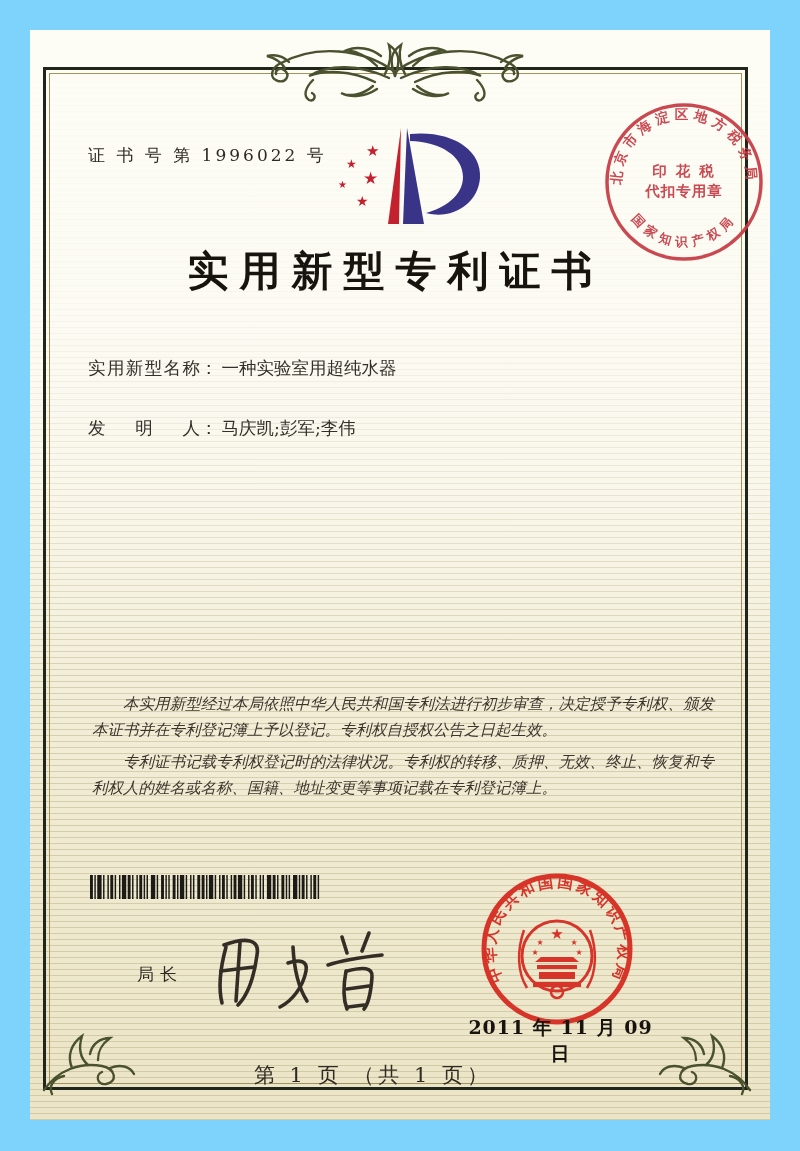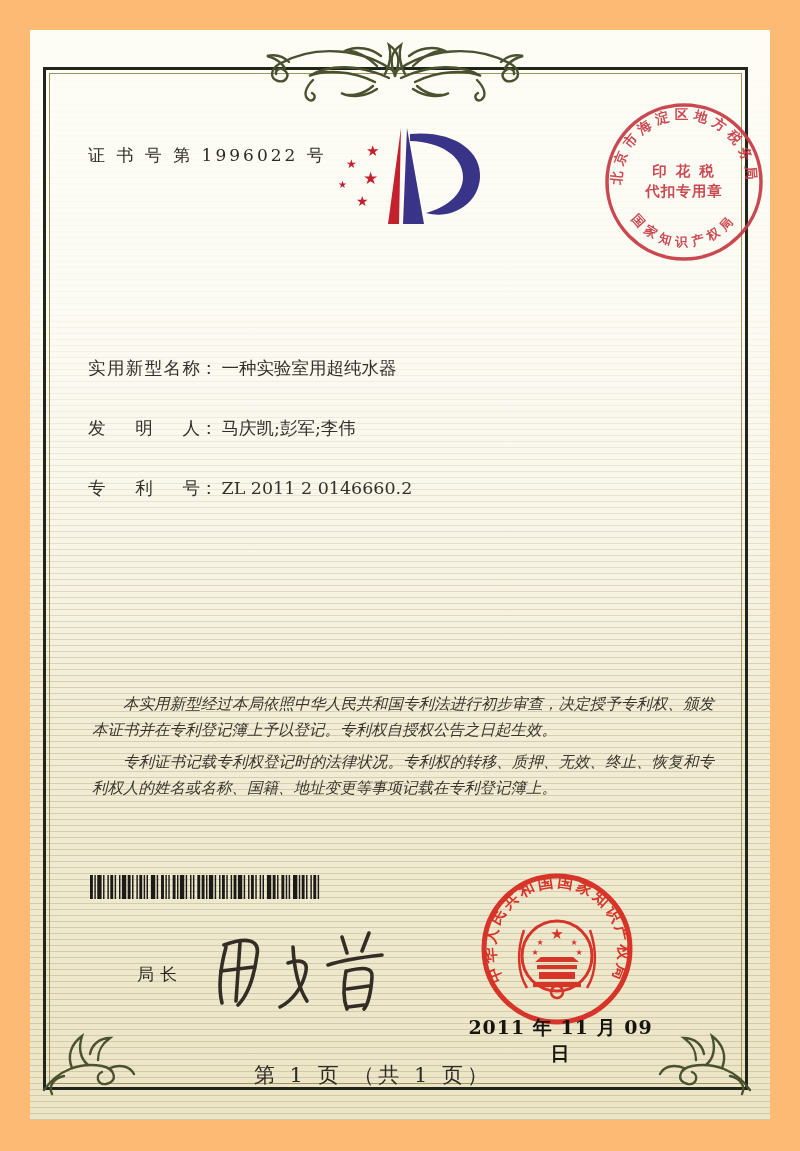--- a/index.html
+++ b/index.html
@@ -3,7 +3,7 @@
 <meta charset="utf-8">
 <style>
   html,body{margin:0;padding:0;background:#e8e8e8;}
-  #page{position:relative;width:800px;height:1151px;background:#fdba74;overflow:hidden;
+  #page{position:relative;width:800px;height:1151px;background:#7dd3fc;overflow:hidden;
         font-family:"DejaVu Serif","Liberation Serif",serif;}
   
   #paper{position:absolute;left:30px;top:30px;width:740px;height:1090px;

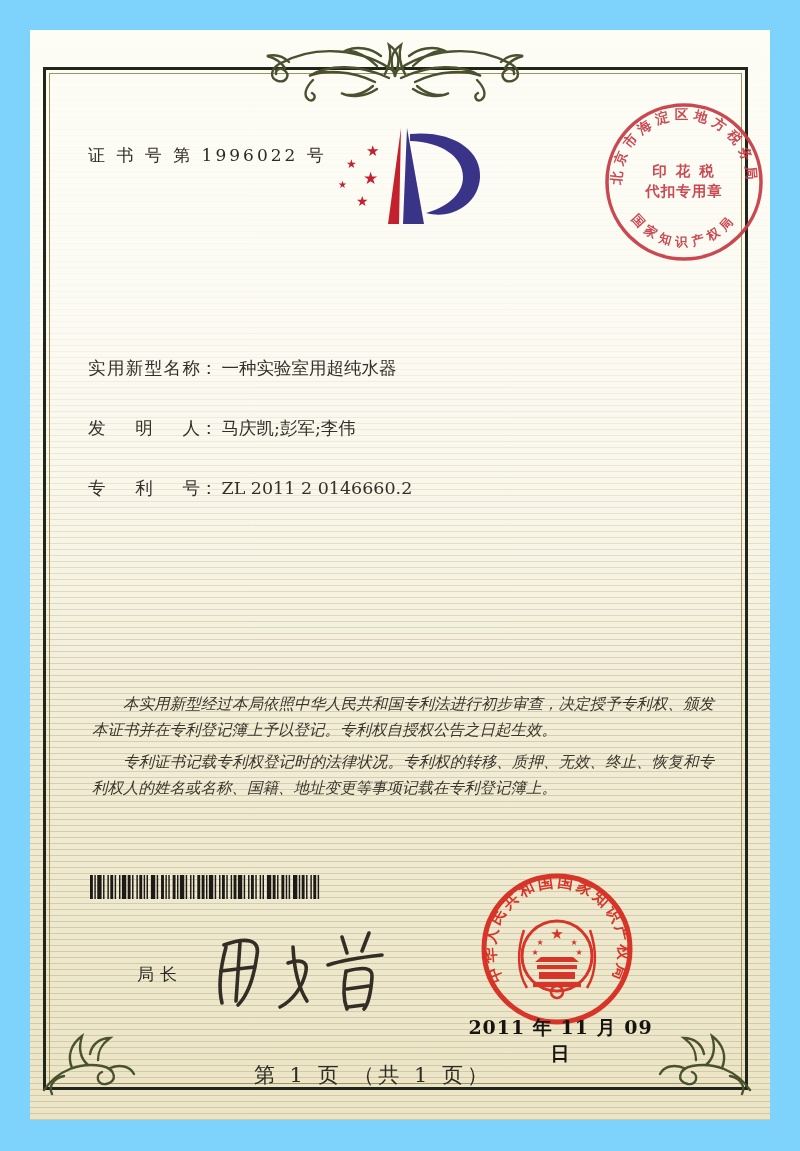--- a/index.html
+++ b/index.html
@@ -125,6 +125,7 @@
     <text class="stamp-text" x="86" y="100" text-anchor="middle" font-size="14.5" fill="#c63a44" letter-spacing="1">代扣专用章</text>
   </svg>
 
+  <div class="title">实用新型专利证书</div>
 
   <div class="field f0">
     <span class="lbl">实用新型名称</span><span class="colon">：</span><span class="val">一种实验室用超纯水器</span>

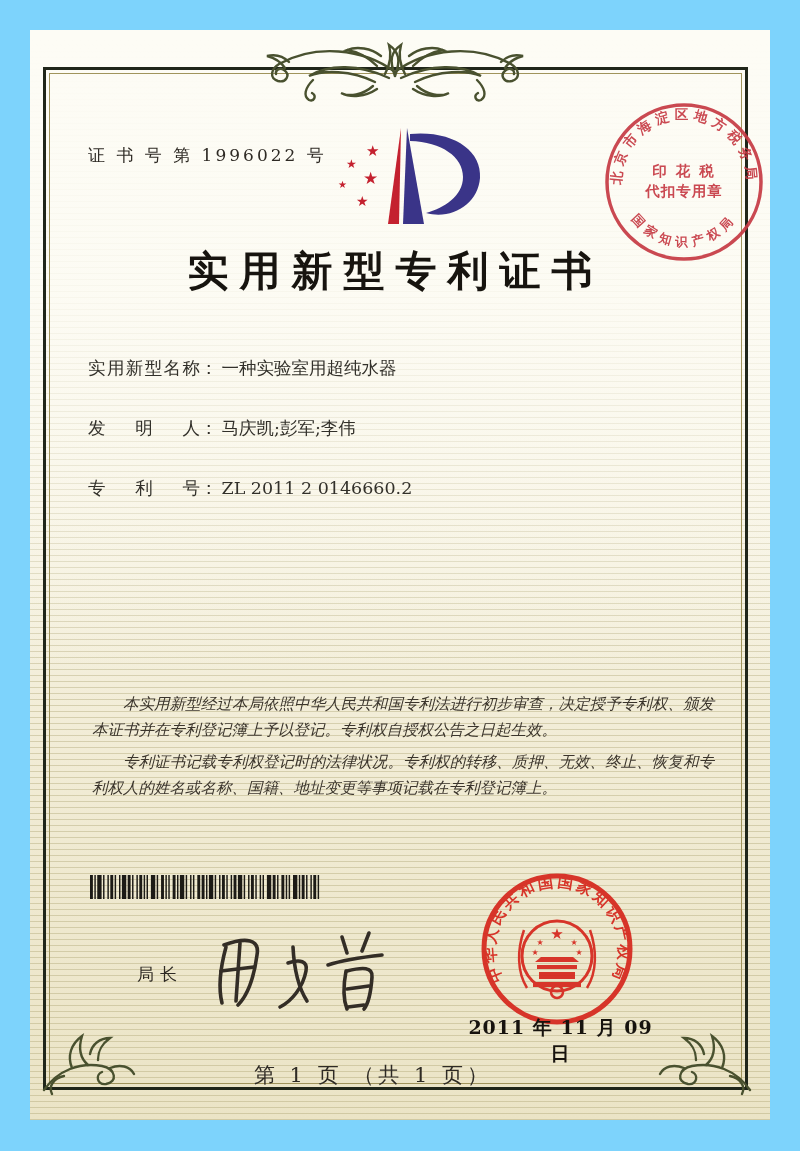--- a/index.html
+++ b/index.html
@@ -132,9 +132,6 @@
   </div>
   <div class="field f1">
     <span class="lbl">发明人</span><span class="colon">：</span><span class="val">马庆凯;彭军;李伟</span>
-  </div>
-  <div class="field f2">
-    <span class="lbl">专利号</span><span class="colon">：</span><span class="val">ZL 2011 2 0146660.2</span>
   </div>
 
   <div class="body-text">

